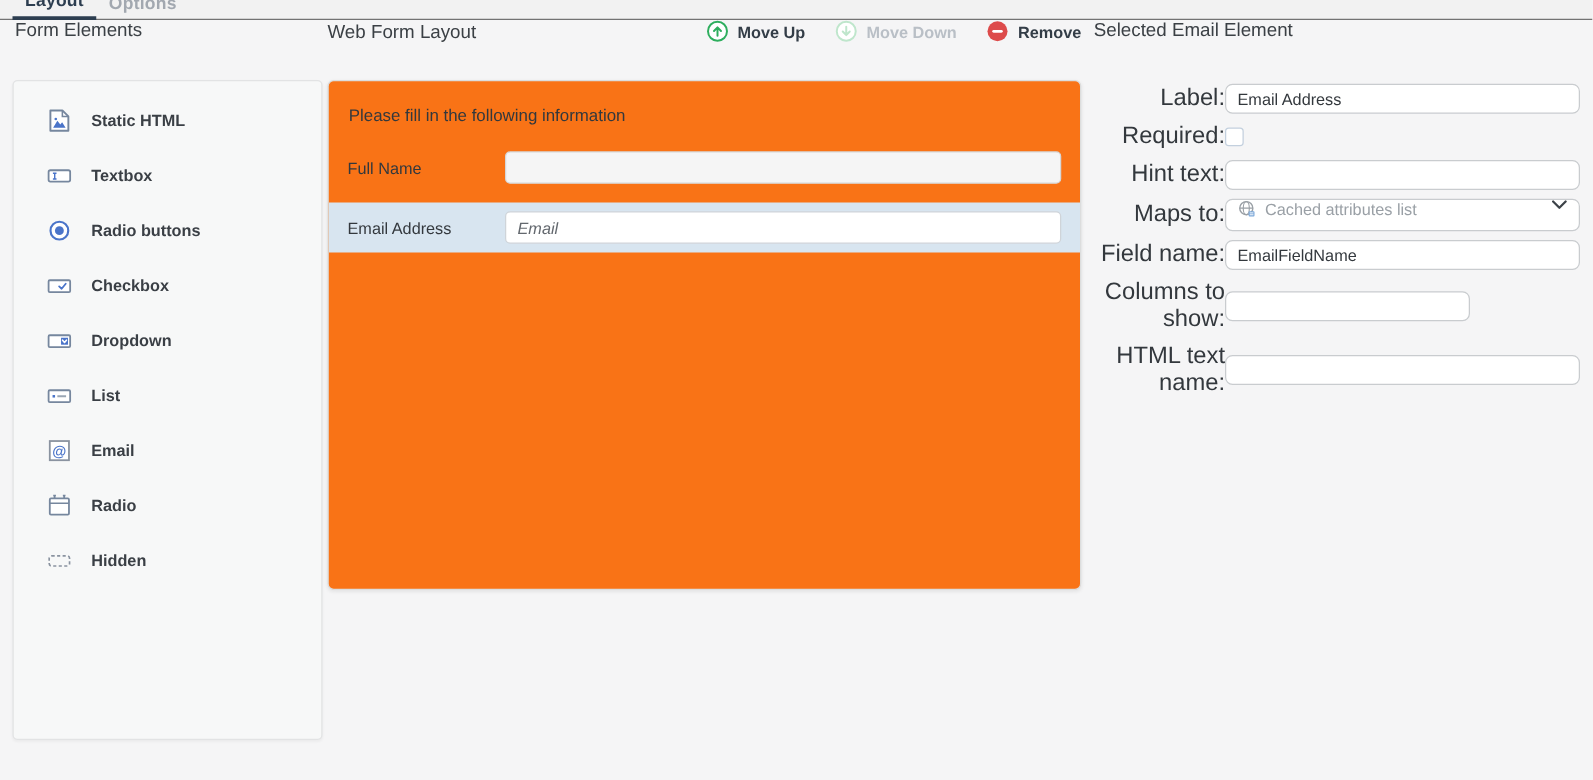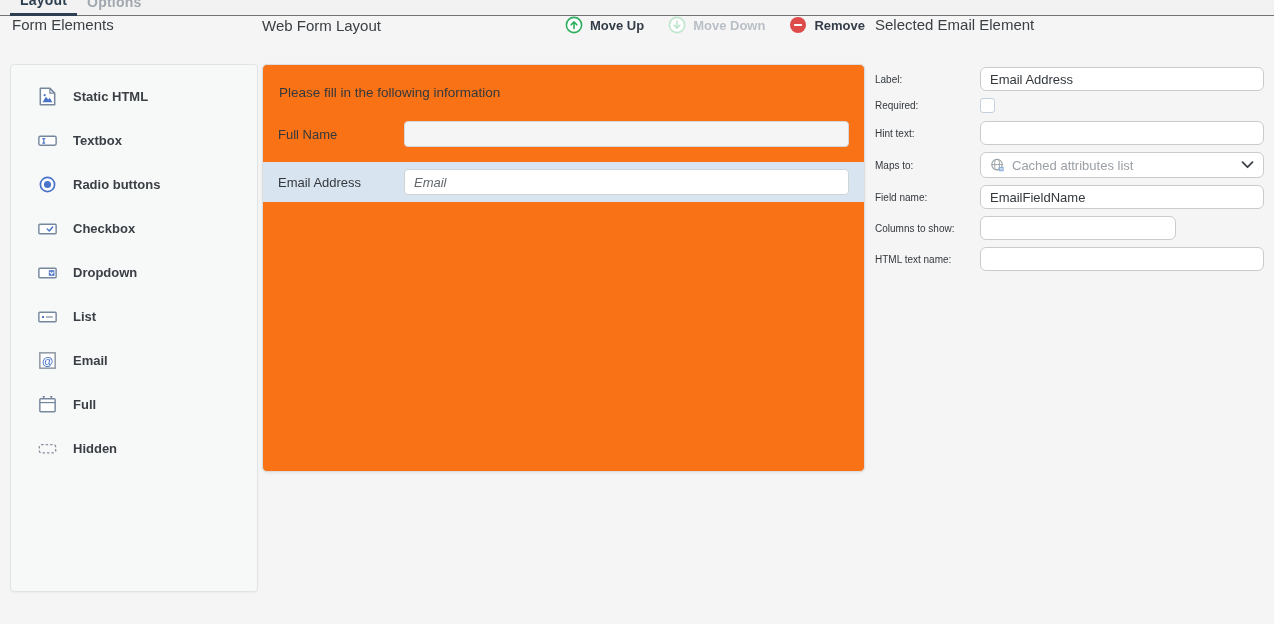--- a/index.html
+++ b/index.html
@@ -83,7 +83,7 @@
   .props { padding-top:3px; }
   .prop-row { display:flex; align-items:center; margin-bottom:7px; }
   .prop-row.gap-big { margin-bottom:8px; }
-  .prop-label { width:105px; flex-shrink:0; font-size:10px; color:#33383d; }
+  .prop-label { width:105px; flex-shrink:0; font-size:19px; color:#33383d;text-align:right; }
   .prop-input {
     flex:1; height:24px; border:1px solid #c9cccf; border-radius:6px; background:#fff;
     font-family:"Liberation Sans",sans-serif; font-size:13px; padding:0 9px;

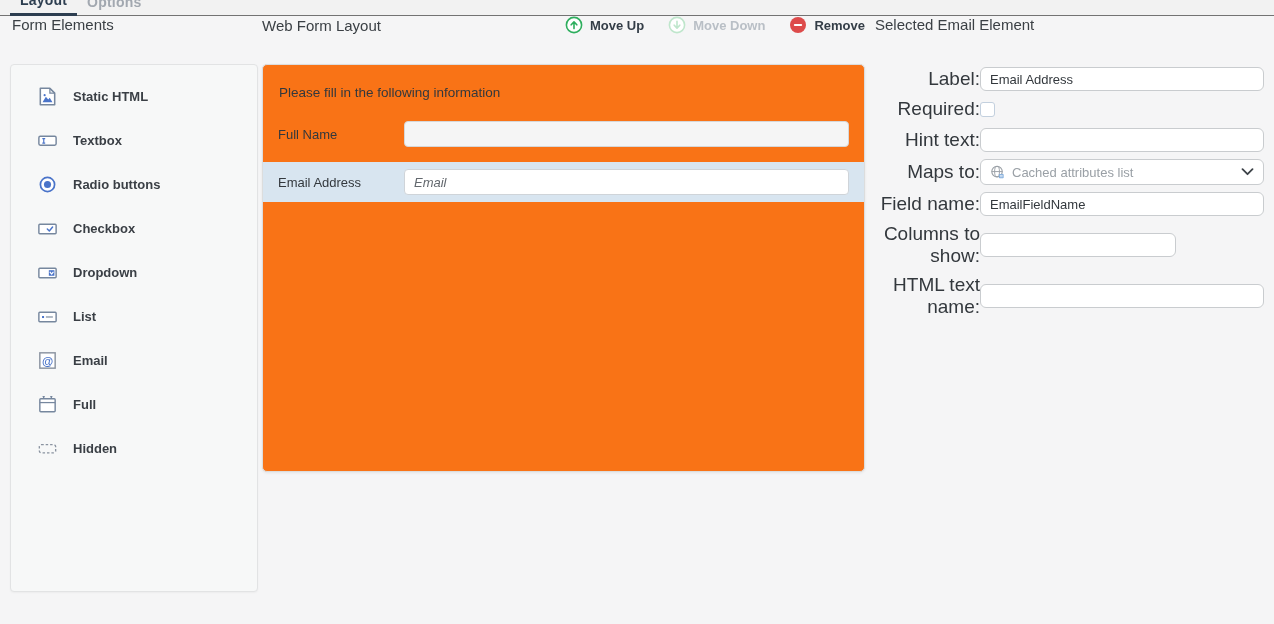--- a/index.html
+++ b/index.html
@@ -96,7 +96,7 @@
   }
   .selectbox {
     flex:1; height:26px; border:1px solid #c9cccf; border-radius:6px; background:#fff;
-    display:flex; align-items:center; padding:0 9px; cursor:pointer;
+    display:flex; align-items:flex-start; padding:0 9px; cursor:pointer;
   }
   .selectbox .sel-text { flex:1; font-size:13px; color:#9aa0a6; margin-left:7px;
     white-space:nowrap; overflow:hidden; }

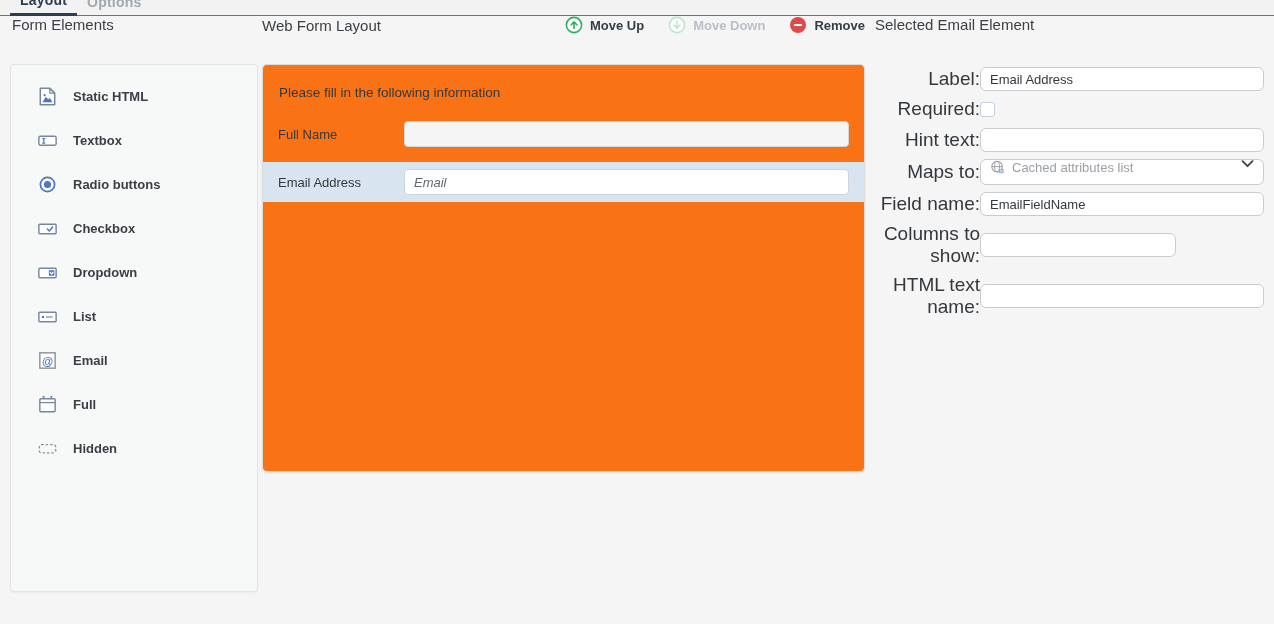--- a/index.html
+++ b/index.html
@@ -241,7 +241,7 @@
             <path d="M6.9 3.6 H9.1 M14.9 3.6 H17.1" stroke="#76879e" stroke-width="1.2"></path>
           </svg>
         </span>
-        <span class="plabel">Full</span>
+        <span class="plabel">Radio</span>
       </div>
 
       <div class="pal-item">

